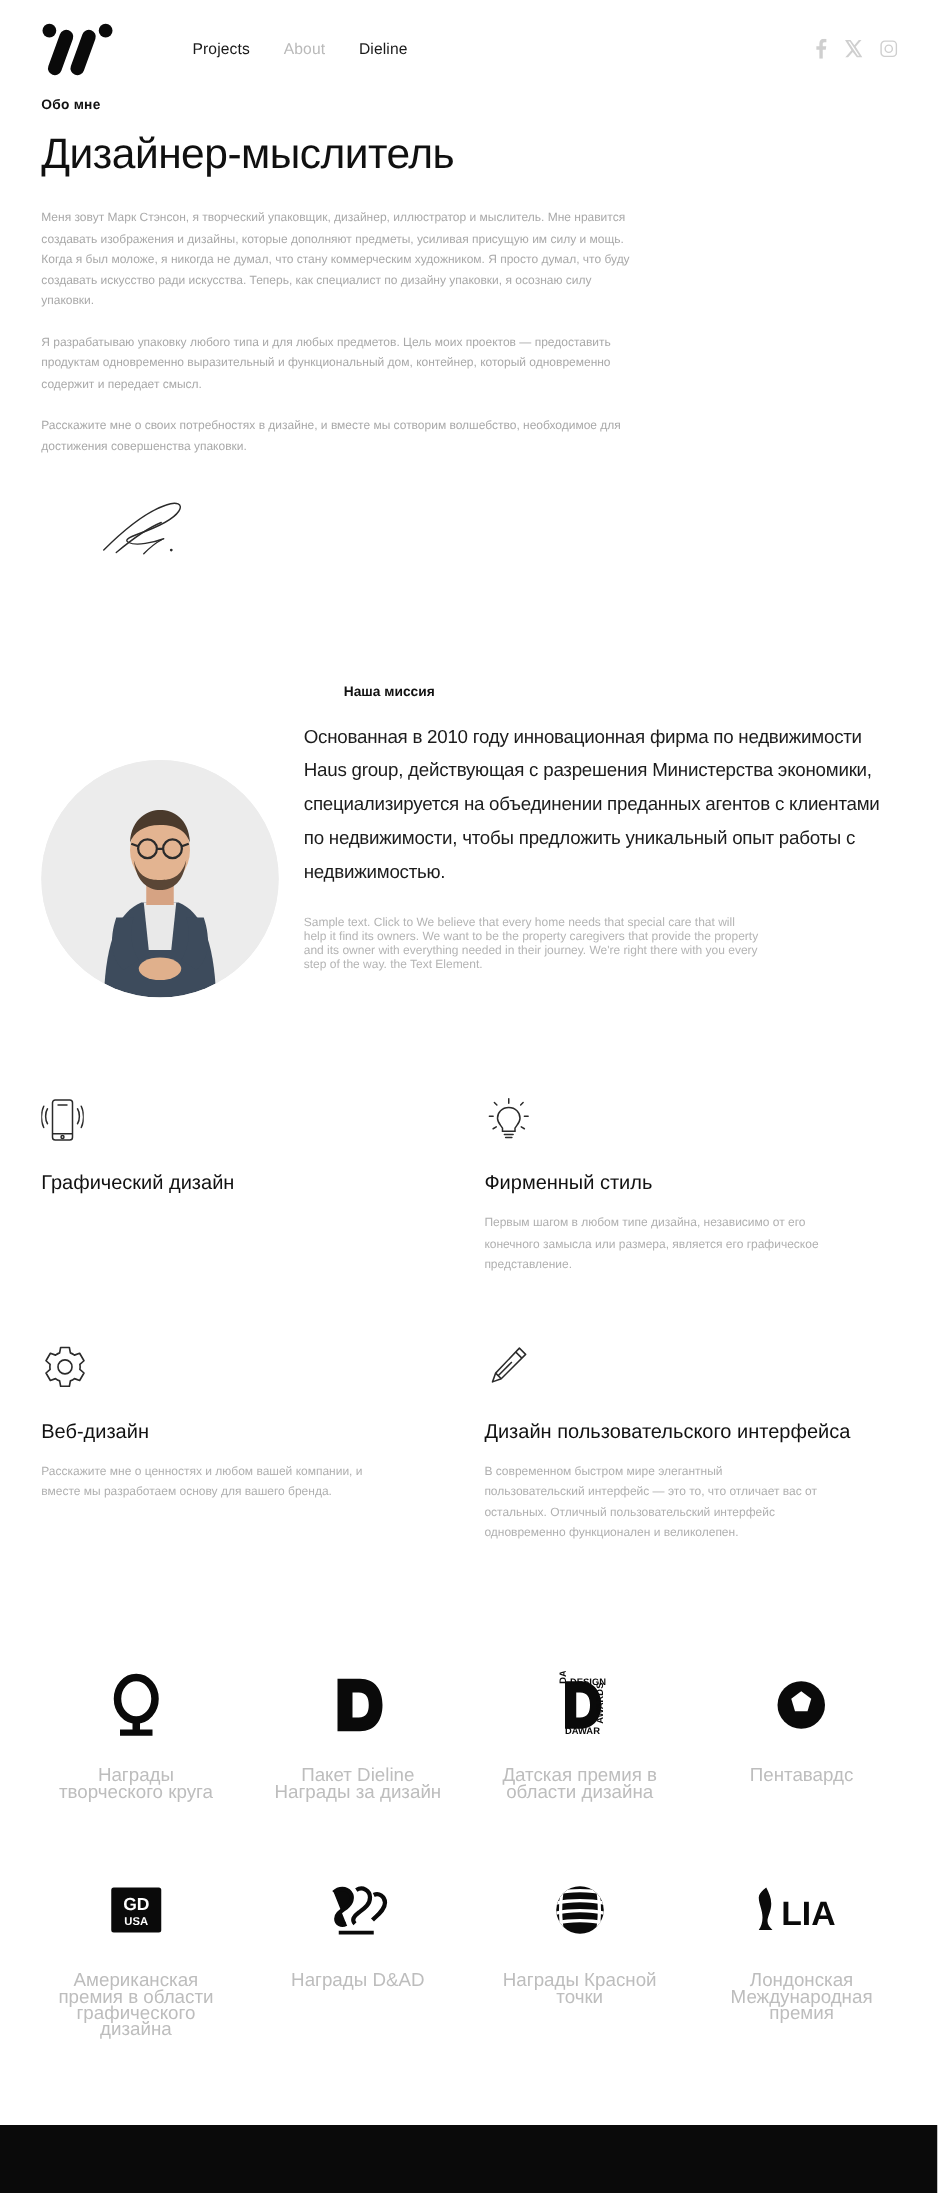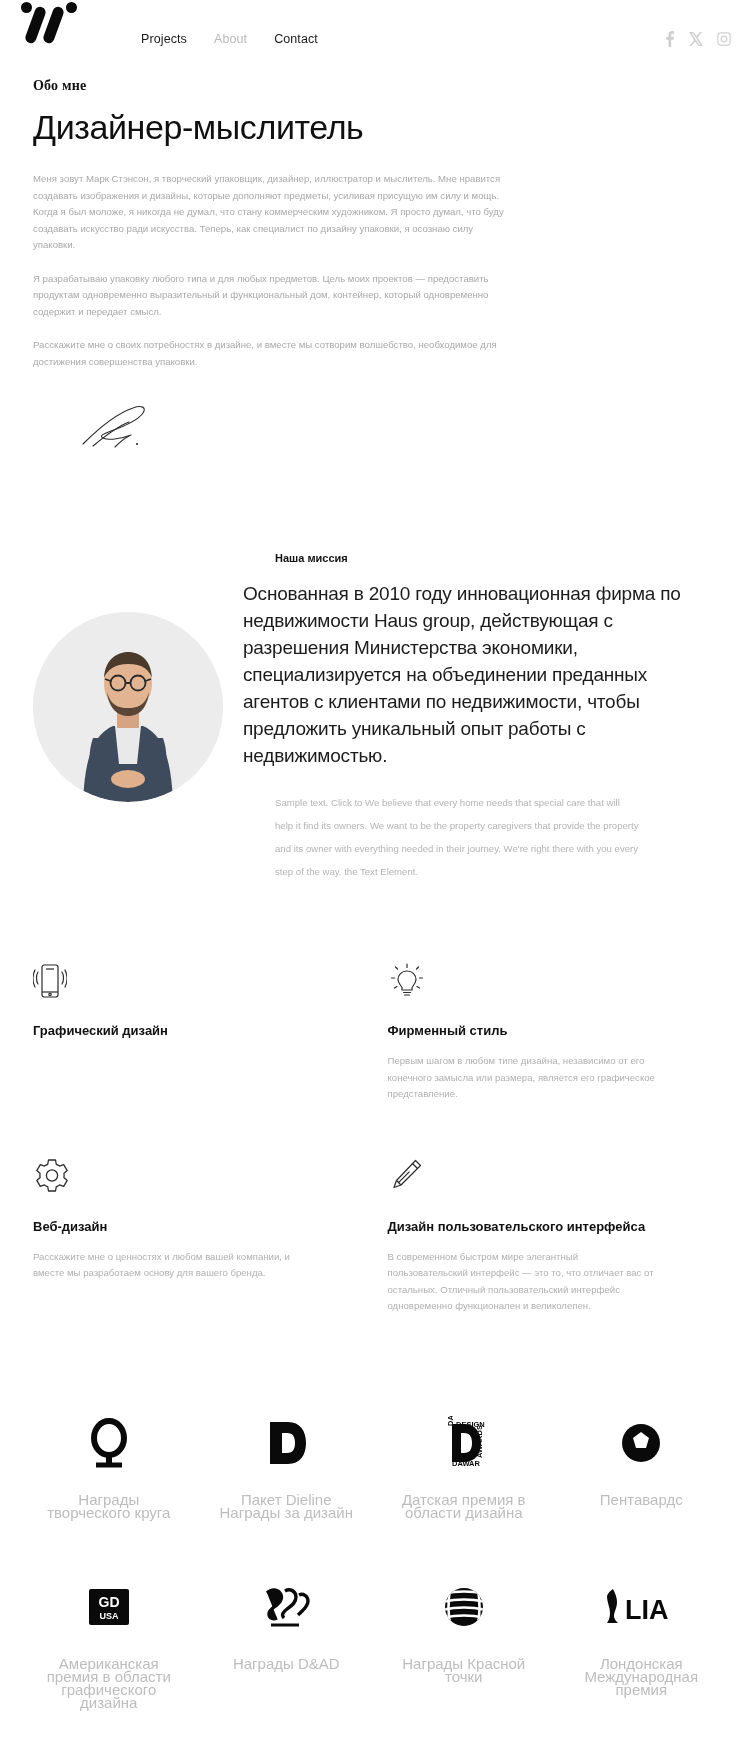--- a/index.html
+++ b/index.html
@@ -18,7 +18,8 @@
   .header {
     height:78px;
     display:flex;
-    padding:0 19px;
+    align-items:center;
+    padding:0 32px;
   }
   .logo {
     width:62px; height:44px;

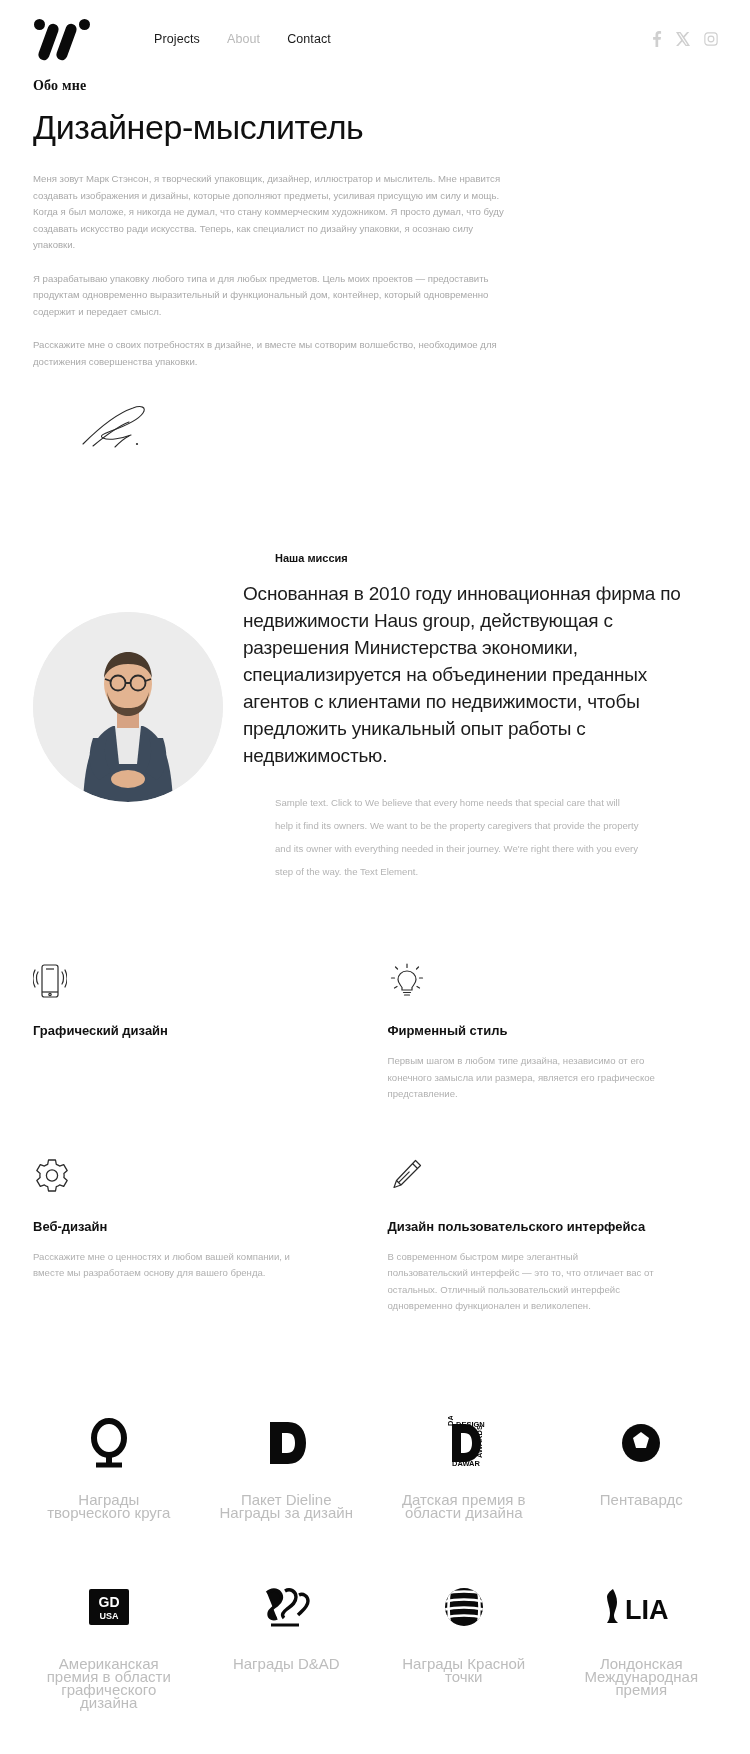--- a/index.html
+++ b/index.html
@@ -203,7 +203,7 @@
     <nav class="nav">
       <a href="#">Projects</a>
       <a href="#" class="muted">About</a>
-      <a href="#">Contact</a>
+      <a href="#">Dieline</a>
     </nav>
 
     <div class="social-top">

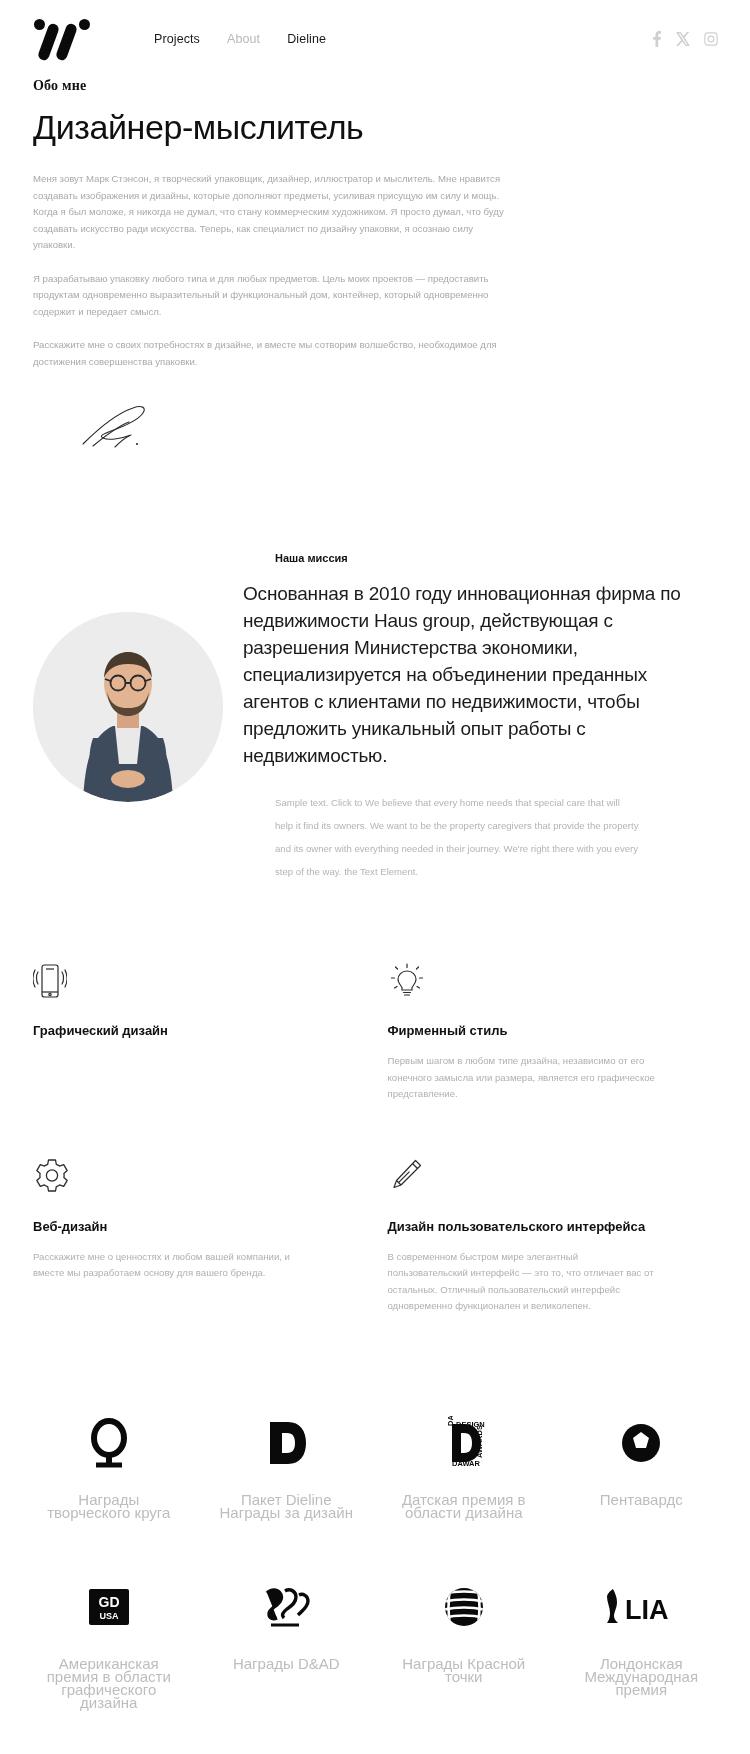--- a/index.html
+++ b/index.html
@@ -72,12 +72,11 @@
   
   .about { padding:0 33px; }
   .eyebrow {
-    font-size:14px;
+    font-size:11px;
     font-weight:bold;
     color:#111;
     letter-spacing:.2px;
     margin-bottom:14px;
-    font-family:Liberation Serif, serif;
   }
   h1.title {
     font-size:34px;

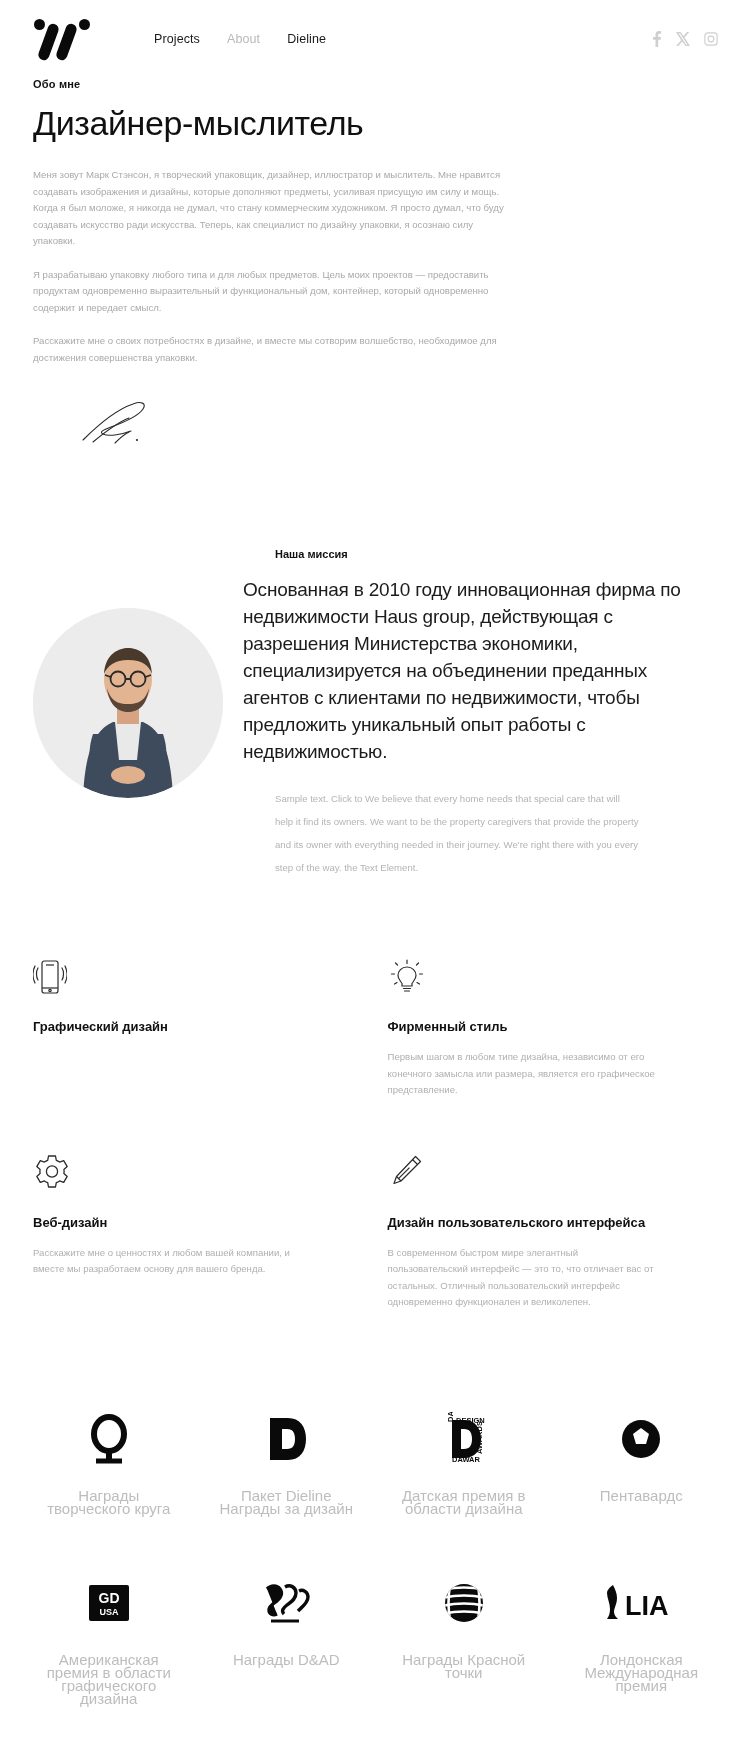--- a/index.html
+++ b/index.html
@@ -118,7 +118,7 @@
     padding-left:32px;
   }
   .mission-head {
-    font-size:19px;
+    font-size:15px;
     line-height:27px;
     color:#1c1c1c;
     font-weight:normal;

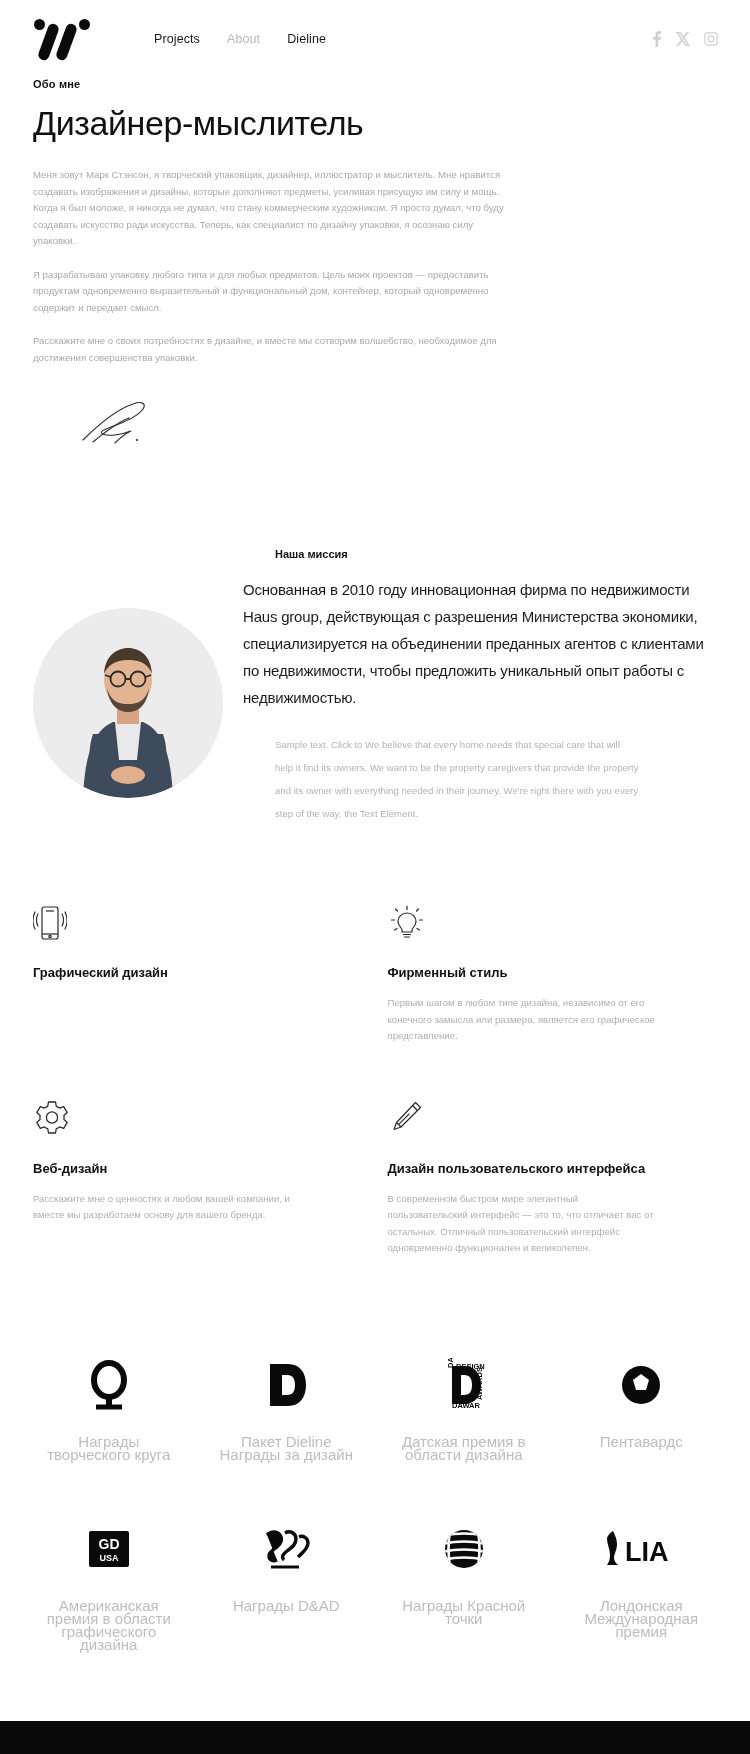--- a/index.html
+++ b/index.html
@@ -127,10 +127,9 @@
   }
   .mission-sub {
     font-size:9.6px;
-    line-height:23px;
+    line-height:11px;
     color:#b4b4b4;
     max-width:365px;
-    margin-left:32px;
   }
 
   

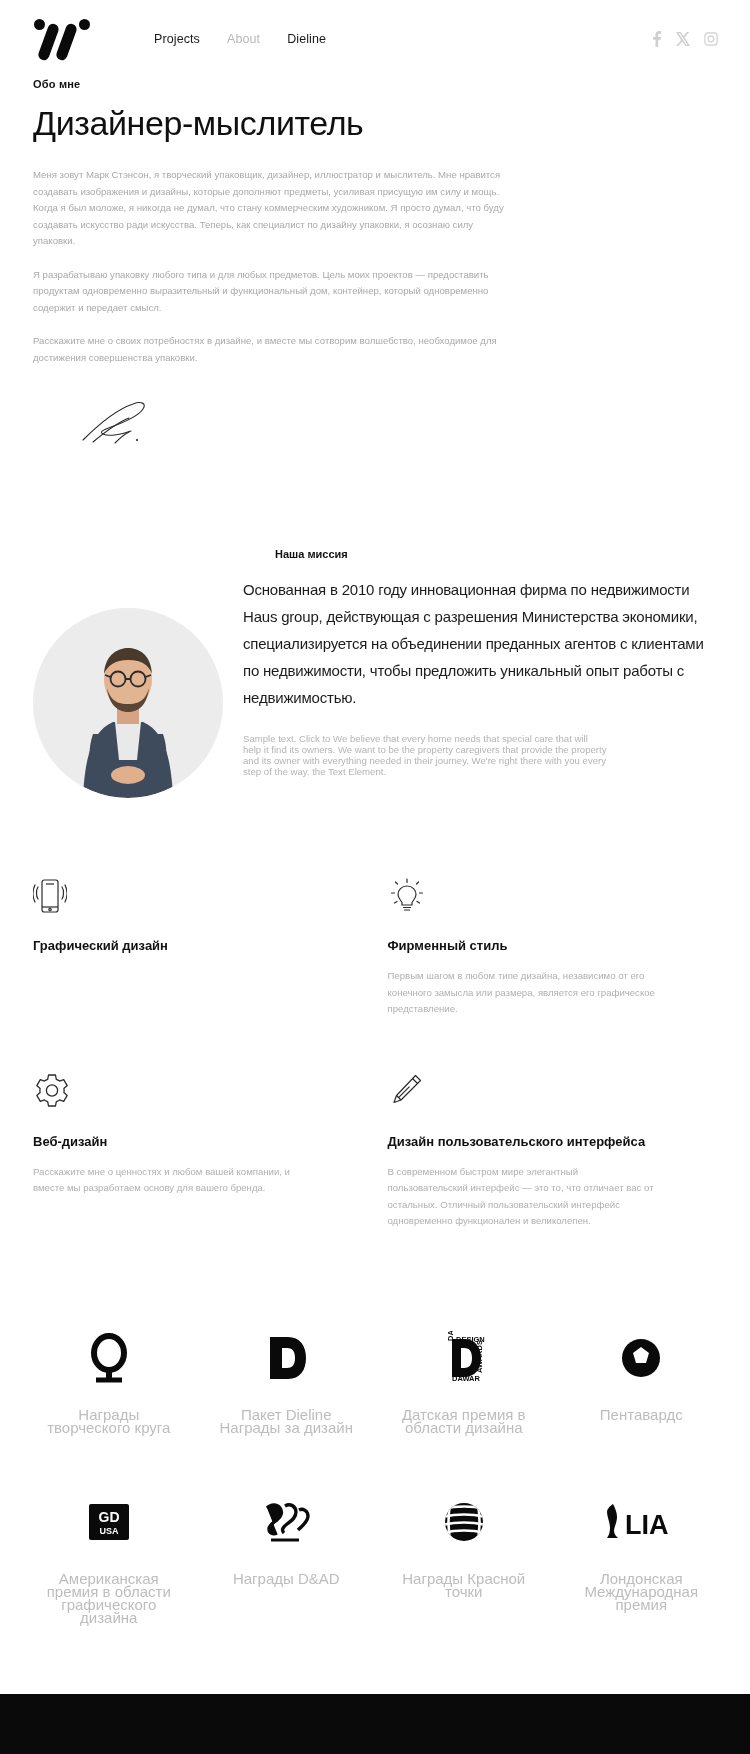--- a/index.html
+++ b/index.html
@@ -143,8 +143,8 @@
   .svc-icon { height:40px; margin-bottom:22px; color:#2b2b2b; }
   .svc-icon svg { display:block; }
   .svc-title {
-    font-size:13px;
-    font-weight:bold;
+    font-size:16px;
+    font-weight:normal;
     color:#111;
     margin-bottom:15px;
   }

